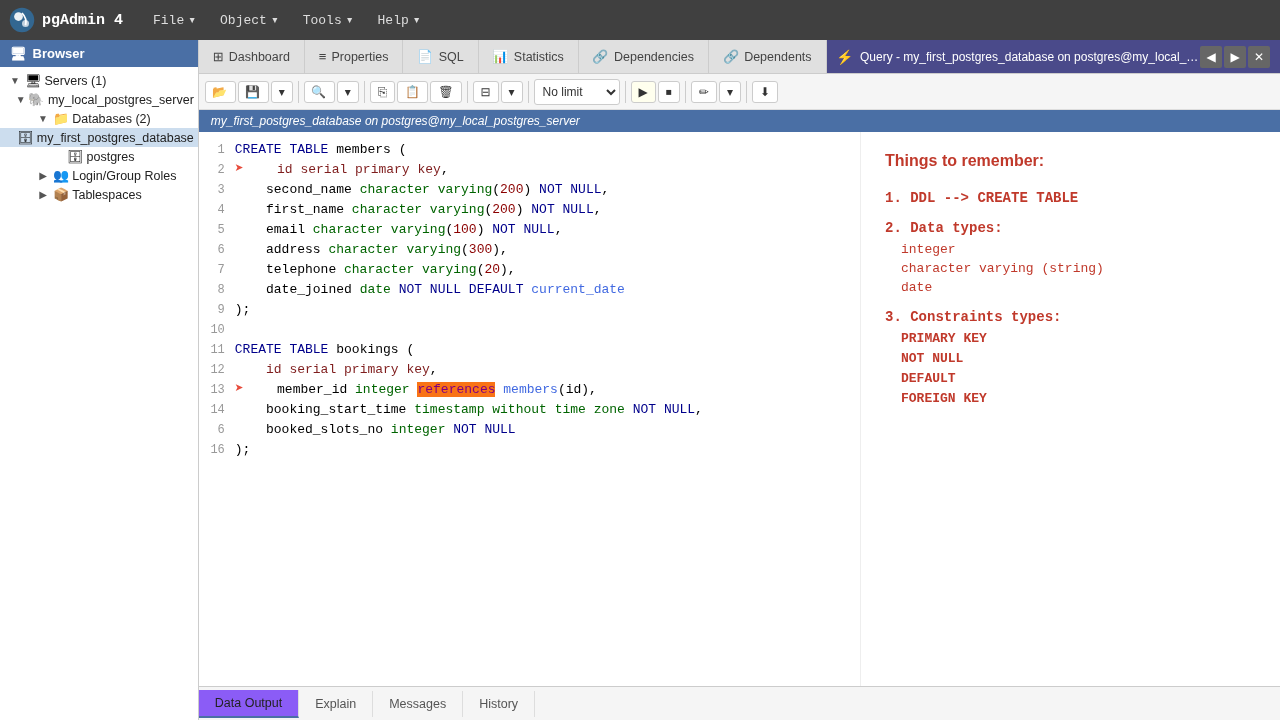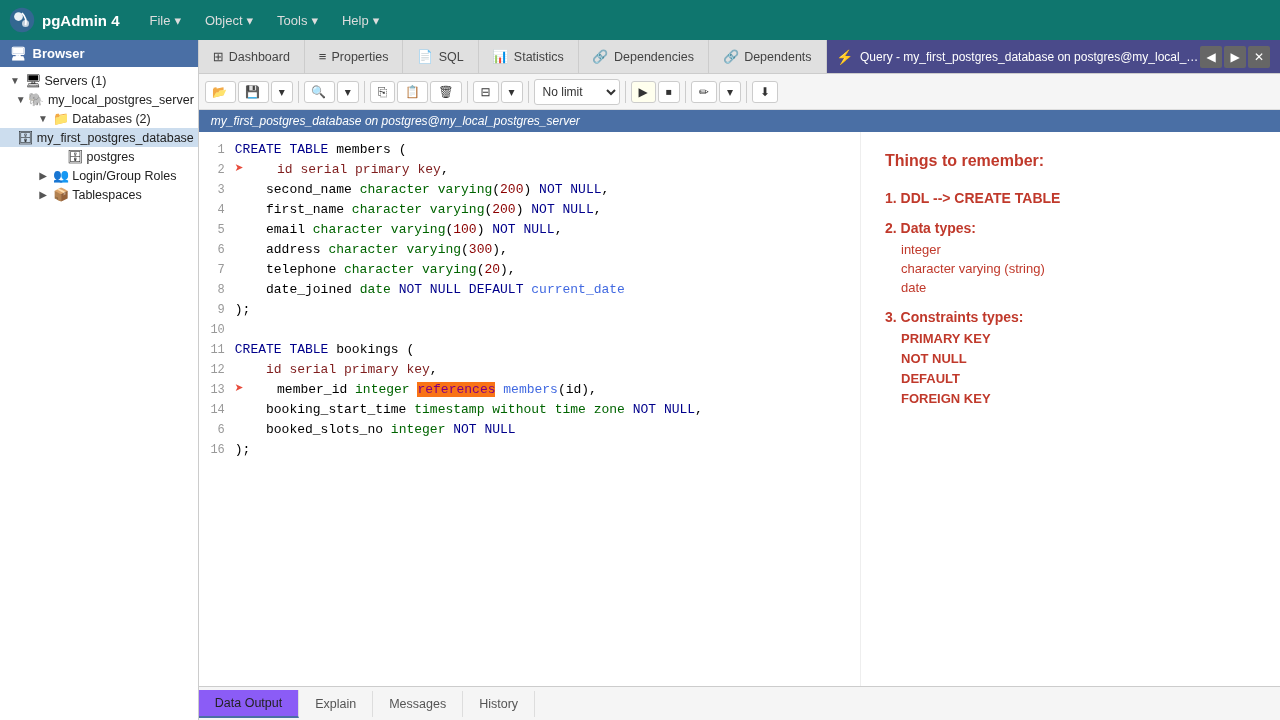--- a/index.html
+++ b/index.html
@@ -6,7 +6,7 @@
     body { font-family: 'Segoe UI', Arial, sans-serif; font-size: 13px; background: #f0f0f0; width: 1280px; height: 720px; overflow: hidden; }
 
     
-    #topbar { background: #0f766e; height: 40px; display: flex; align-items: center; padding: 0 8px; gap: 4px; }
+    #topbar { background: #404040; height: 40px; display: flex; align-items: center; padding: 0 8px; gap: 4px; font-family: Liberation Mono, monospace; }
     #topbar .logo { display: flex; align-items: center; gap: 6px; color: #fff; font-size: 15px; font-weight: bold; margin-right: 16px; }
     #topbar .logo svg { width: 28px; height: 28px; }
     .menu-item { color: #ddd; padding: 4px 10px; border-radius: 3px; cursor: pointer; font-size: 13px; display: flex; align-items: center; gap: 4px; }

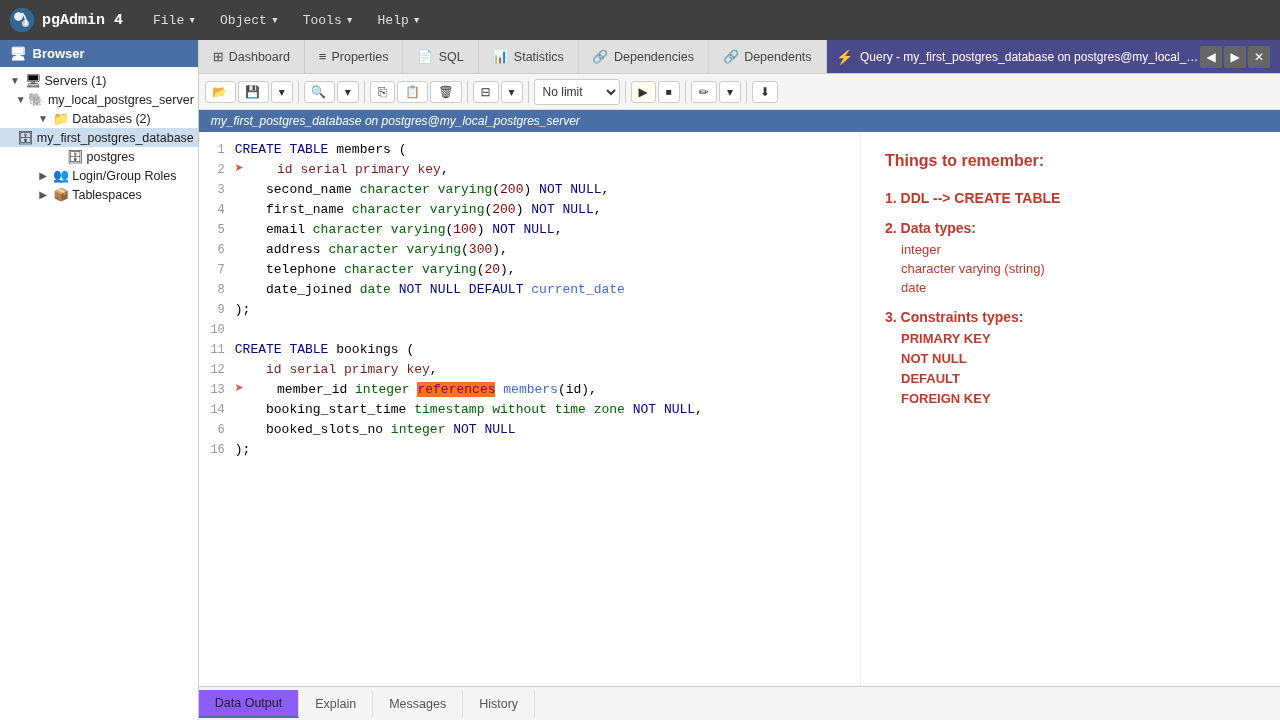--- a/index.html
+++ b/index.html
@@ -68,7 +68,7 @@
     
     #notes-area { width: 420px; padding: 20px 24px; background: #fff; border-left: 1px solid #eee; overflow-y: auto; }
     #notes-area h2 { color: #c0392b; font-size: 16px; font-weight: bold; margin-bottom: 20px; }
-    .note-item { margin-bottom: 14px; }
+    .note-item { margin-bottom: 14px; font-family: Liberation Mono, monospace; }
     .note-heading { color: #c0392b; font-size: 14px; font-weight: bold; margin-bottom: 6px; }
     .note-sub { color: #c0392b; font-size: 13px; margin: 4px 0 4px 16px; font-weight: 500; }
     .note-constraint { color: #c0392b; font-size: 13px; margin: 5px 0 5px 16px; font-weight: bold; }

